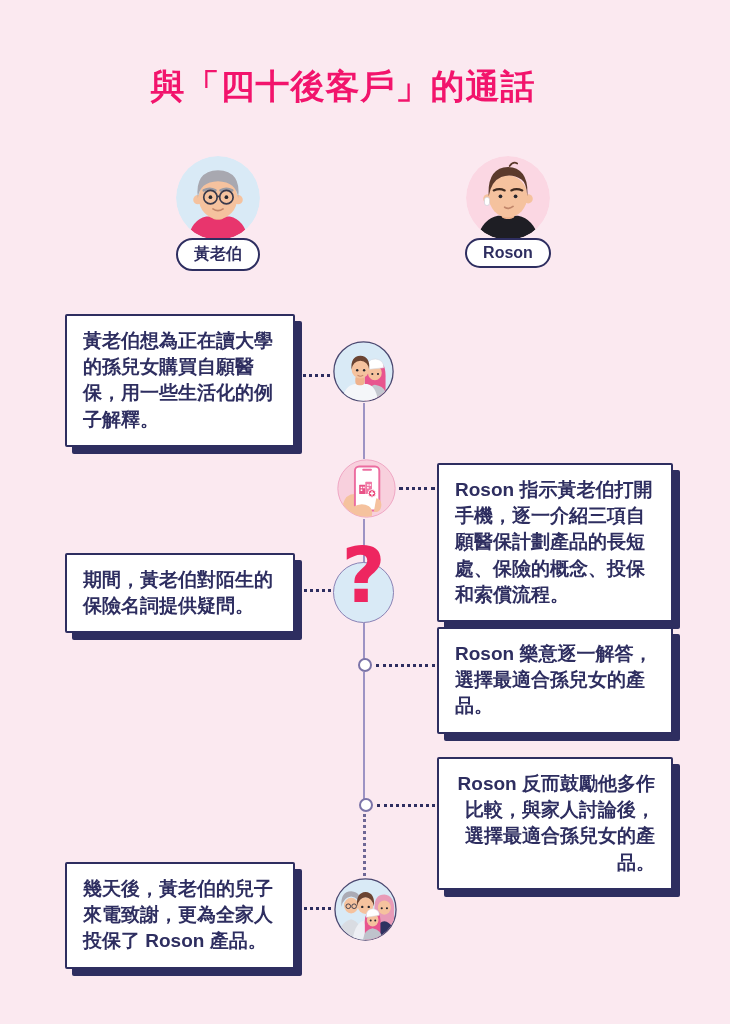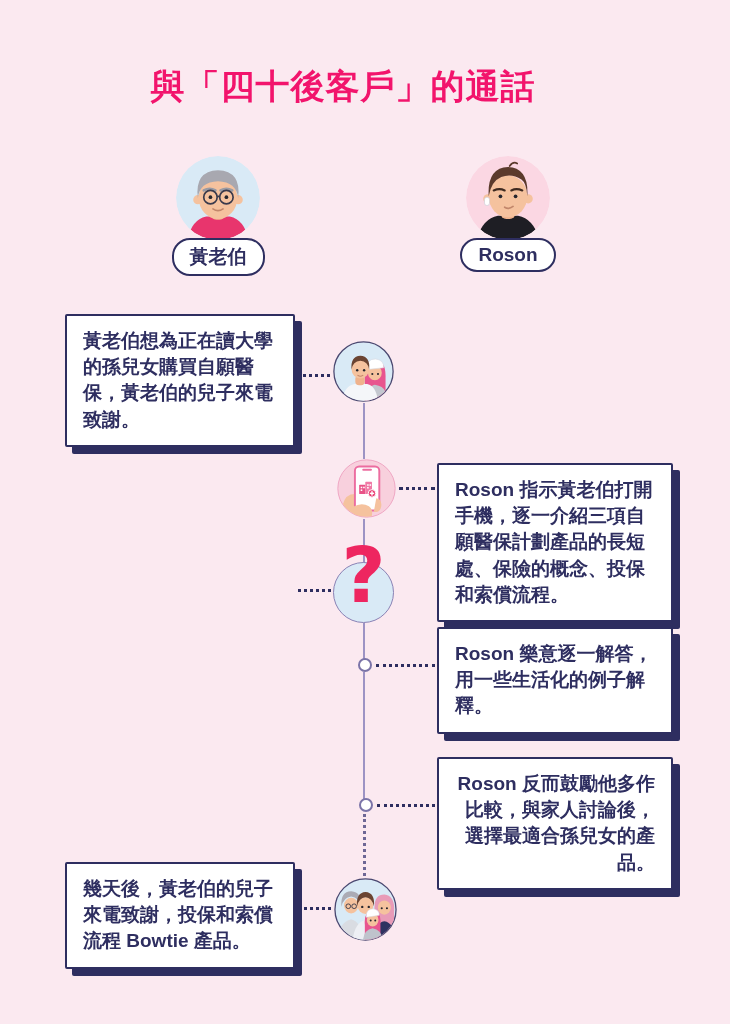--- a/index.html
+++ b/index.html
@@ -22,7 +22,7 @@
   .avatar-circle svg { display:block; width:100%; height:100%; }
   .avatar-label {
     margin-top:-2px; background:#FFFFFF; border:2px solid #2E2E60; border-radius:18px;
-    padding:4px 16px; color:#2E2E60; font-weight:bold; font-size:19px; z-index:3; position:relative;
+    padding:4px 16px; color:#2E2E60; font-weight:bold; font-size:16px; z-index:3; position:relative;
     white-space:nowrap;
   }
 

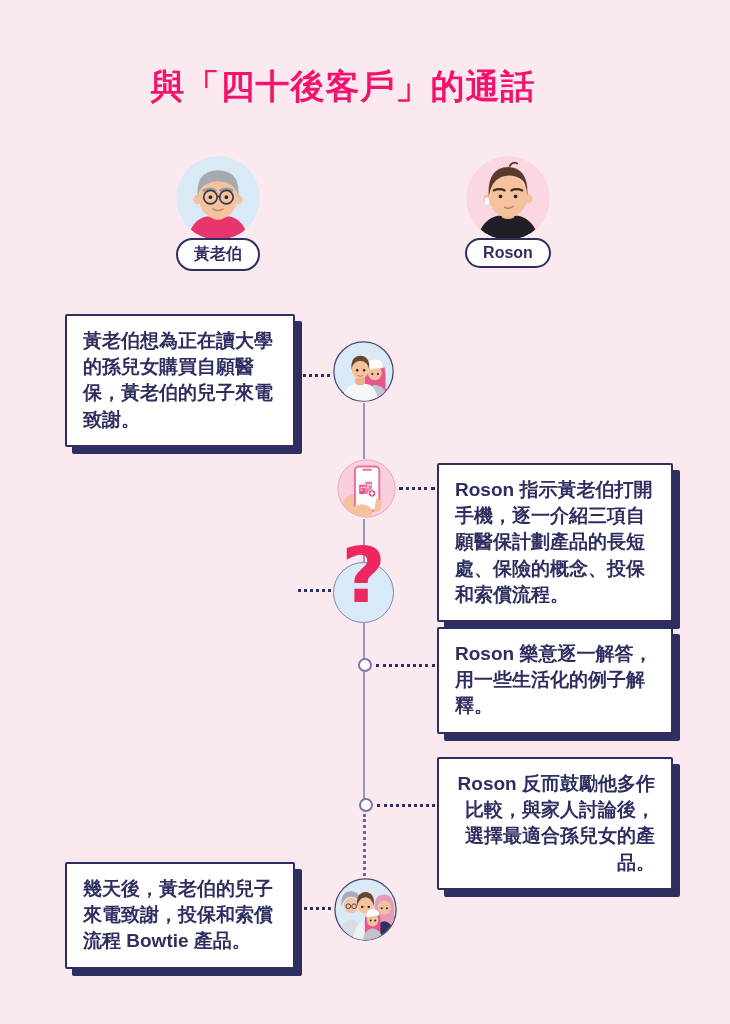--- a/index.html
+++ b/index.html
@@ -231,7 +231,7 @@
     </svg>
   </div>
 
-  <div class="speech-box" style="left:65px;  top:314px; width:230px;">黃老伯想為正在讀大學的孫兒女購買自願醫保，黃老伯的兒子來電致謝。</div>
+  <div class="speech-box" style="left:65px;  top:314px; width:230px;">黃老伯想為正在讀大學的孫兒女購買自願醫保，用一些生活化的例子解釋。</div>
   <div class="speech-box" style="left:437px; top:424px; width:236px;margin-top:39px;">Roson 指示黃老伯打開手機，逐一介紹三項自願醫保計劃產品的長短處、保險的概念、投保和索償流程。</div>
   <div class="speech-box" style="left:437px; top:627px; width:236px;">Roson 樂意逐一解答，用一些生活化的例子解釋。</div>
   <div class="speech-box" style="left:437px; top:757px; width:236px;text-align:right;">Roson 反而鼓勵他多作比較，與家人討論後，選擇最適合孫兒女的產品。</div>

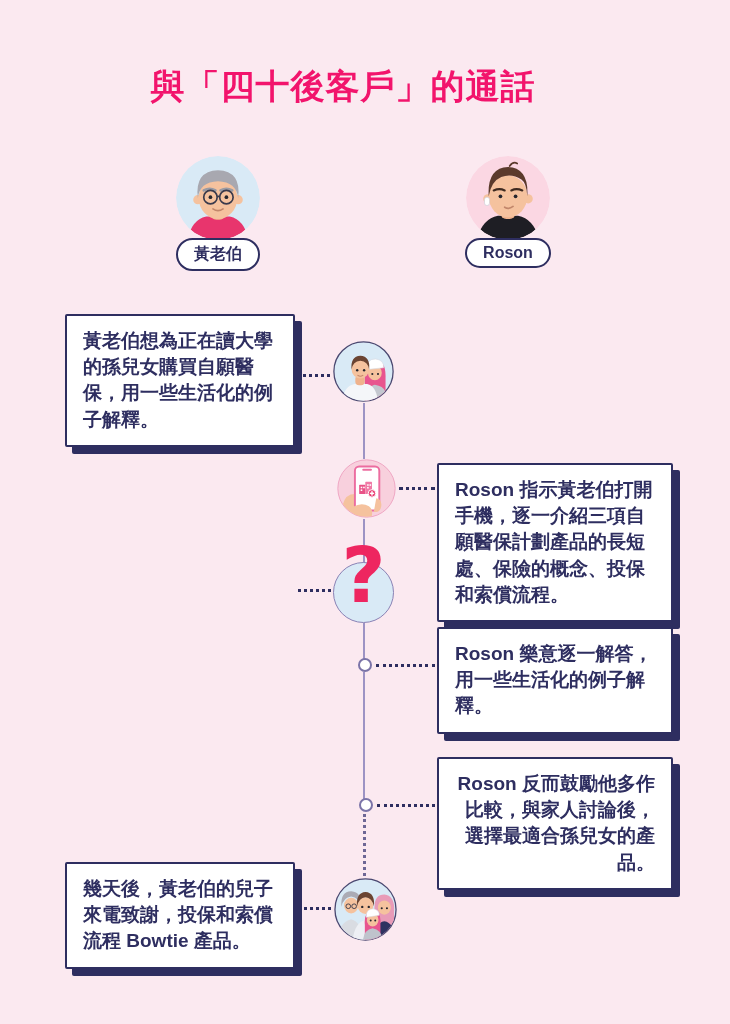--- a/index.html
+++ b/index.html
@@ -233,6 +233,7 @@
 
   <div class="speech-box" style="left:65px;  top:314px; width:230px;">黃老伯想為正在讀大學的孫兒女購買自願醫保，用一些生活化的例子解釋。</div>
   <div class="speech-box" style="left:437px; top:424px; width:236px;margin-top:39px;">Roson 指示黃老伯打開手機，逐一介紹三項自願醫保計劃產品的長短處、保險的概念、投保和索償流程。</div>
+  <div class="speech-box" style="left:65px;  top:553px; width:230px;">期間，黃老伯對陌生的保險名詞提供疑問。</div>
   <div class="speech-box" style="left:437px; top:627px; width:236px;">Roson 樂意逐一解答，用一些生活化的例子解釋。</div>
   <div class="speech-box" style="left:437px; top:757px; width:236px;text-align:right;">Roson 反而鼓勵他多作比較，與家人討論後，選擇最適合孫兒女的產品。</div>
   <div class="speech-box" style="left:65px;  top:862px; width:230px;">幾天後，黃老伯的兒子來電致謝，投保和索償流程 Bowtie 產品。</div>

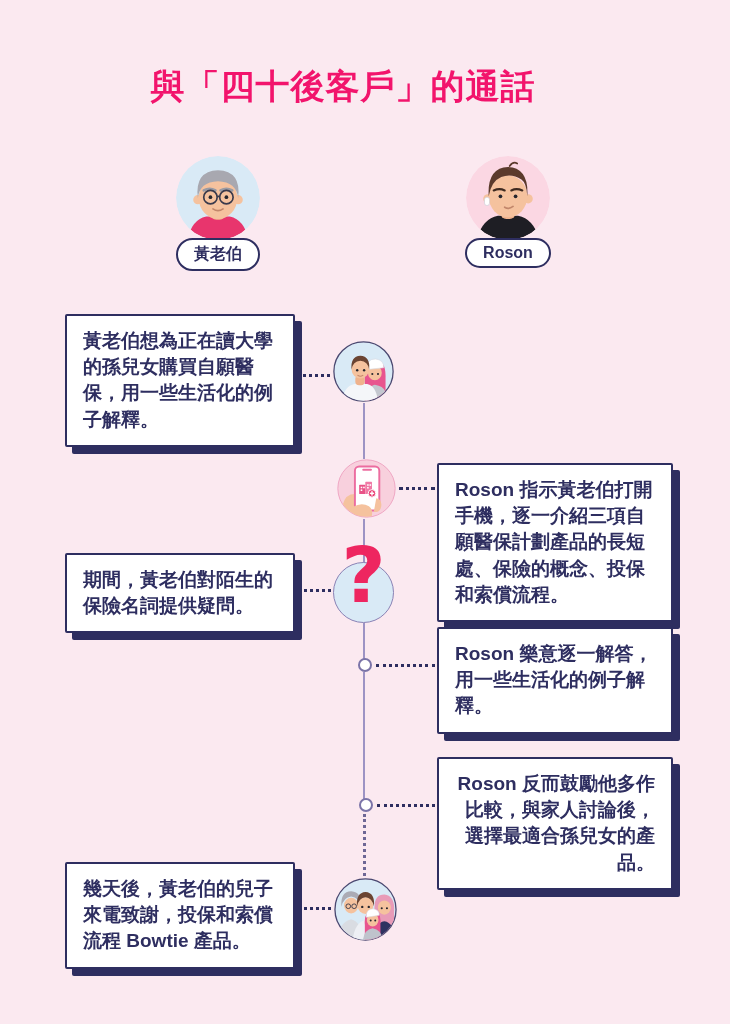--- a/index.html
+++ b/index.html
@@ -234,7 +234,7 @@
   <div class="speech-box" style="left:65px;  top:314px; width:230px;">黃老伯想為正在讀大學的孫兒女購買自願醫保，用一些生活化的例子解釋。</div>
   <div class="speech-box" style="left:437px; top:424px; width:236px;margin-top:39px;">Roson 指示黃老伯打開手機，逐一介紹三項自願醫保計劃產品的長短處、保險的概念、投保和索償流程。</div>
   <div class="speech-box" style="left:65px;  top:553px; width:230px;">期間，黃老伯對陌生的保險名詞提供疑問。</div>
-  <div class="speech-box" style="left:437px; top:627px; width:236px;">Roson 樂意逐一解答，用一些生活化的例子解釋。</div>
+  <div class="speech-box" style="left:437px; top:627px; width:236px;">Roson 樂意逐一解答，選擇最適合孫兒女的產品。</div>
   <div class="speech-box" style="left:437px; top:757px; width:236px;text-align:right;">Roson 反而鼓勵他多作比較，與家人討論後，選擇最適合孫兒女的產品。</div>
   <div class="speech-box" style="left:65px;  top:862px; width:230px;">幾天後，黃老伯的兒子來電致謝，投保和索償流程 Bowtie 產品。</div>
 

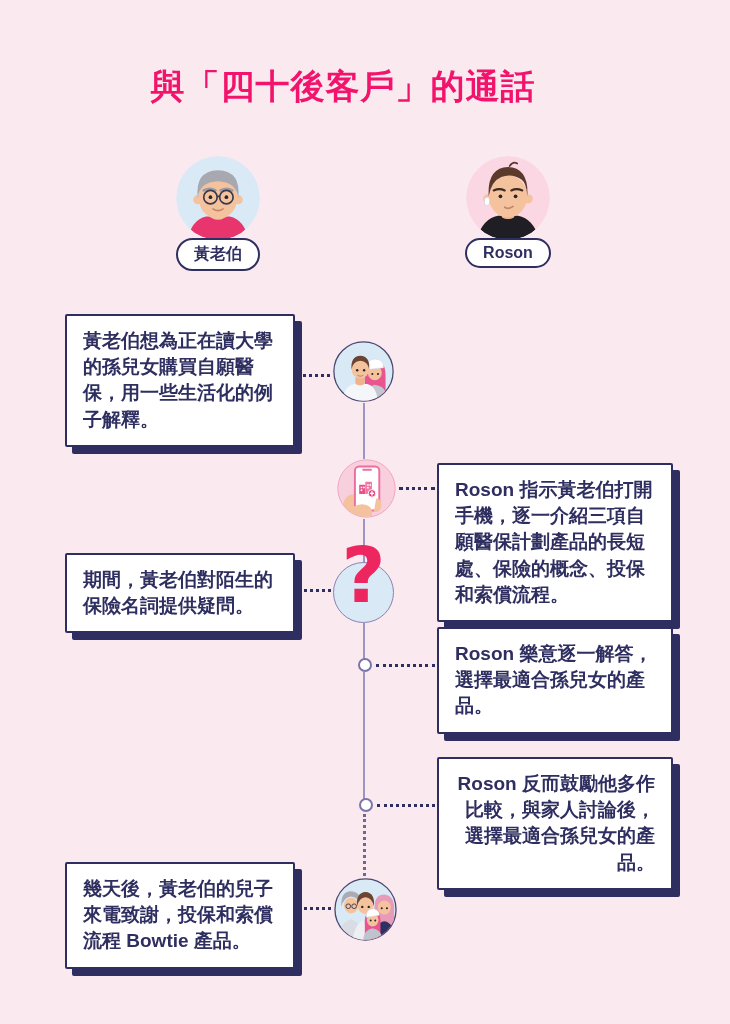--- a/index.html
+++ b/index.html
@@ -236,7 +236,7 @@
   <div class="speech-box" style="left:65px;  top:553px; width:230px;">期間，黃老伯對陌生的保險名詞提供疑問。</div>
   <div class="speech-box" style="left:437px; top:627px; width:236px;">Roson 樂意逐一解答，選擇最適合孫兒女的產品。</div>
   <div class="speech-box" style="left:437px; top:757px; width:236px;text-align:right;">Roson 反而鼓勵他多作比較，與家人討論後，選擇最適合孫兒女的產品。</div>
-  <div class="speech-box" style="left:65px;  top:862px; width:230px;">幾天後，黃老伯的兒子來電致謝，投保和索償流程 Bowtie 產品。</div>
+  <div class="speech-box" style="left:65px;  top:862px; width:230px;">幾天後，黃老伯的兒子來電致謝，更為全家人投保了 Roson 產品。</div>
 
   <div class="conn" style="left:298px; top:374px; width:32px;"></div>
   <div class="conn" style="left:399px; top:487px; width:36px;"></div>

